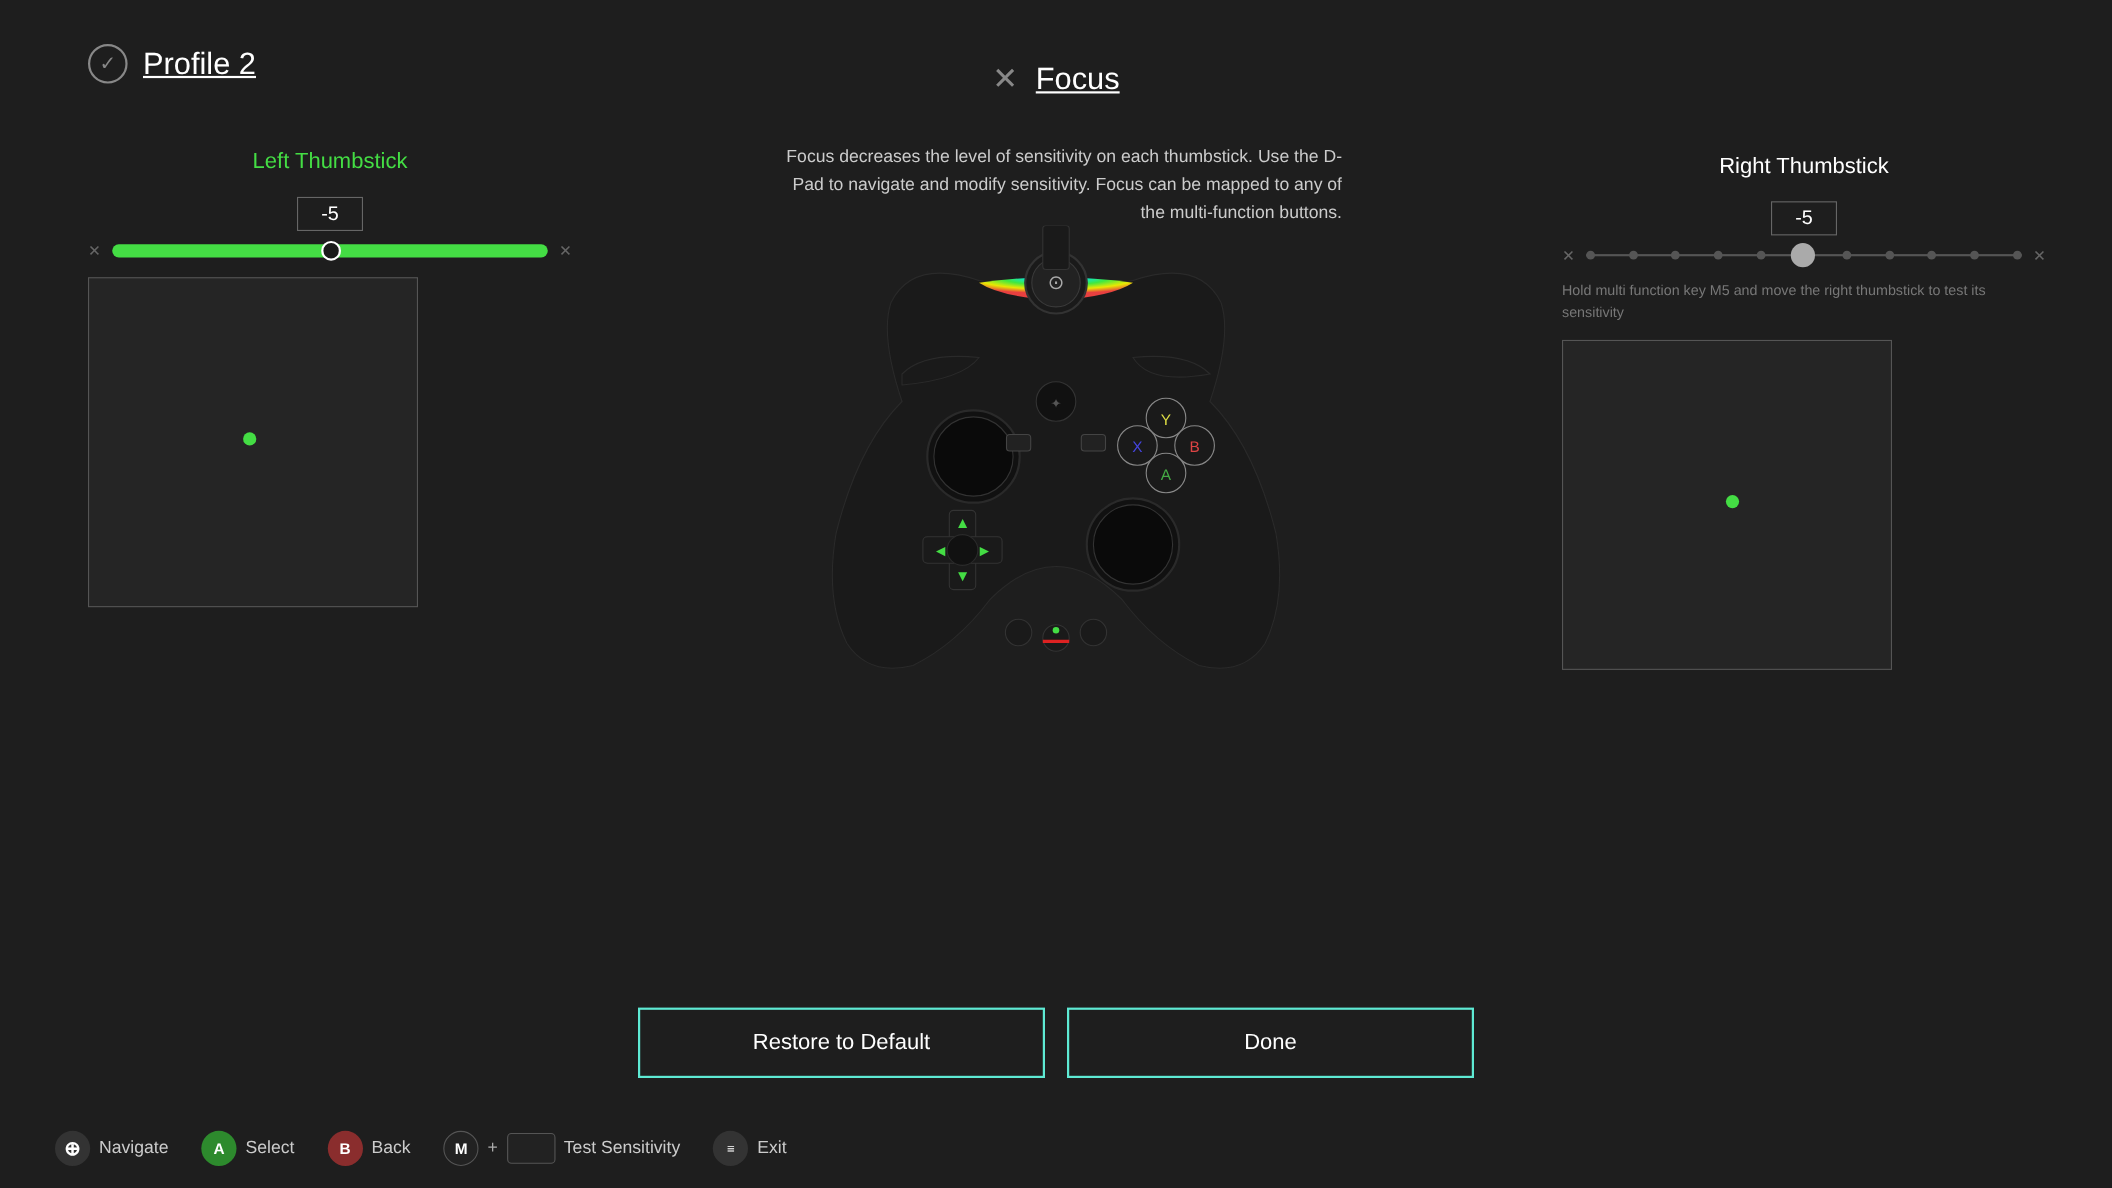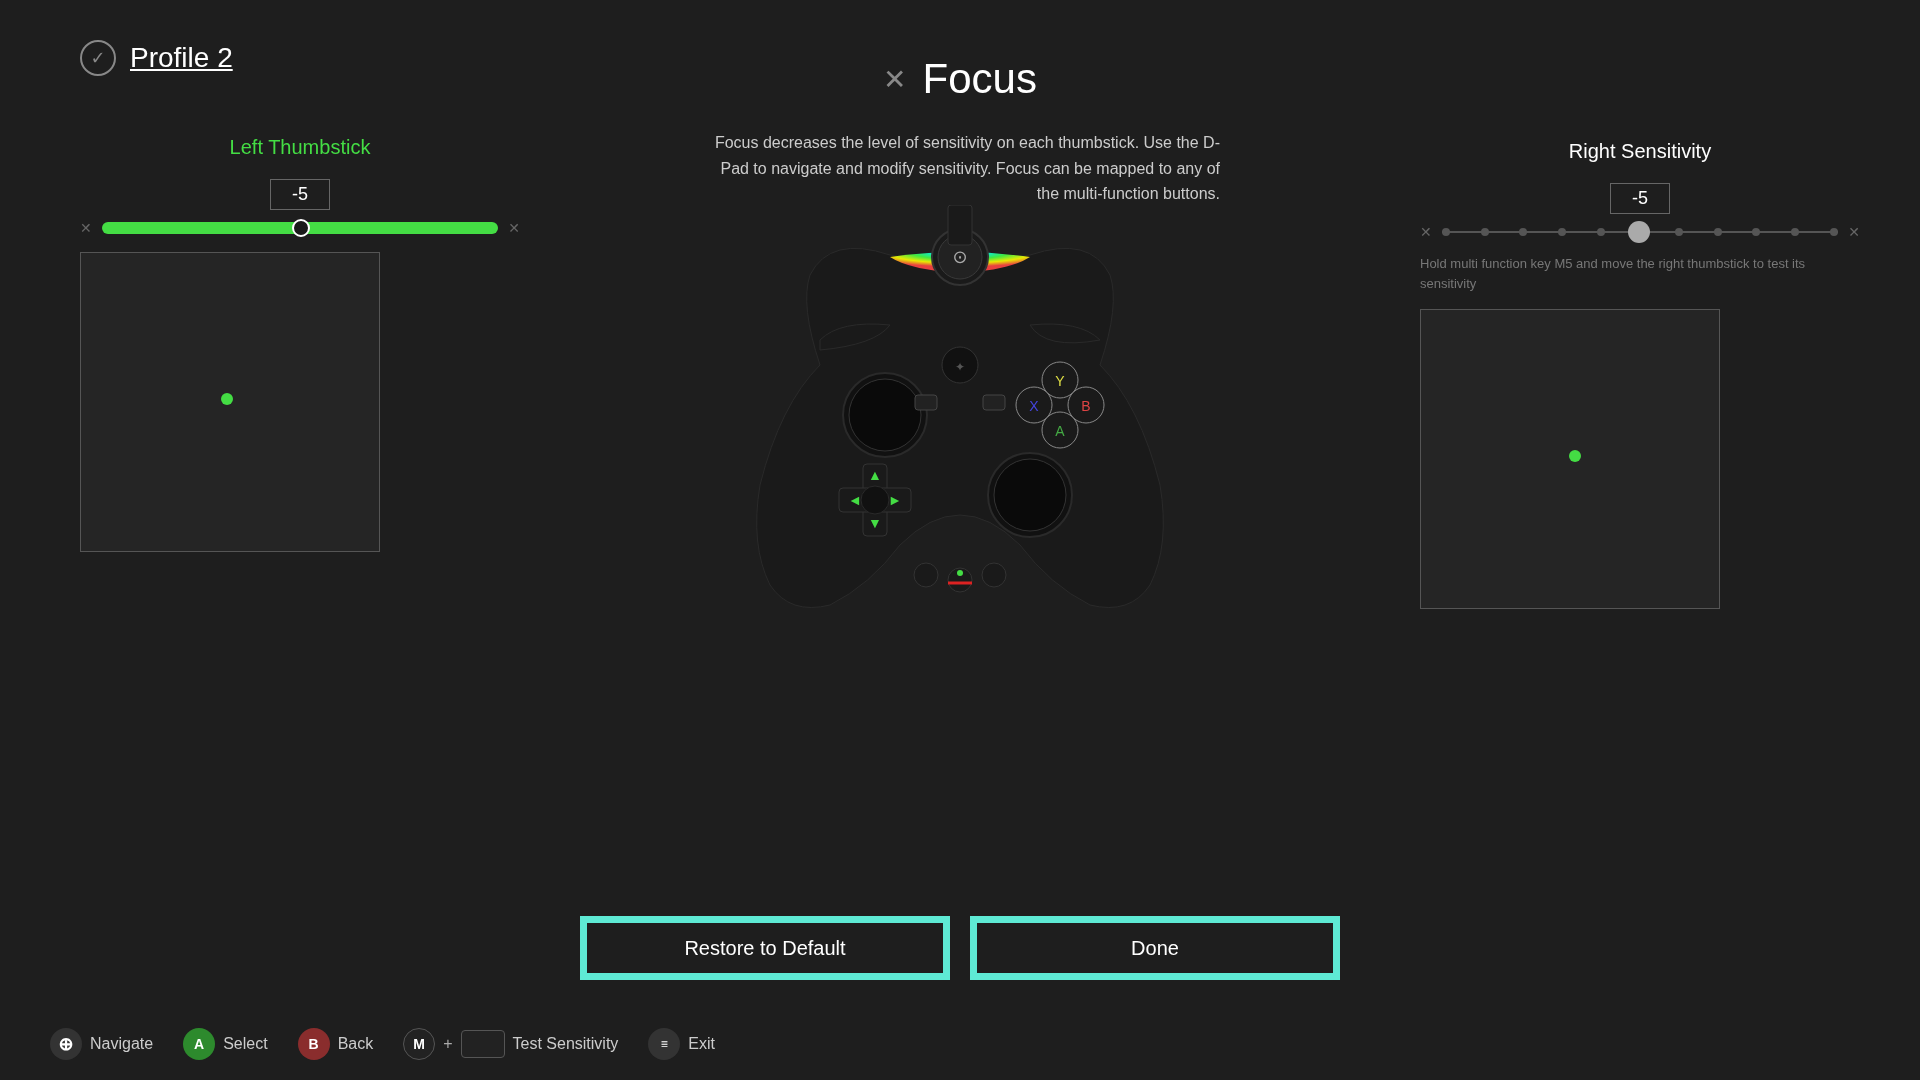--- a/index.html
+++ b/index.html
@@ -55,9 +55,10 @@
       font-size: 28px;
     }
     .focus-title {
-      font-size: 42px;
+      font-size: 28px;
       font-weight: 300;
       color: #ffffff;
+      text-decoration: underline;
     }
 
     

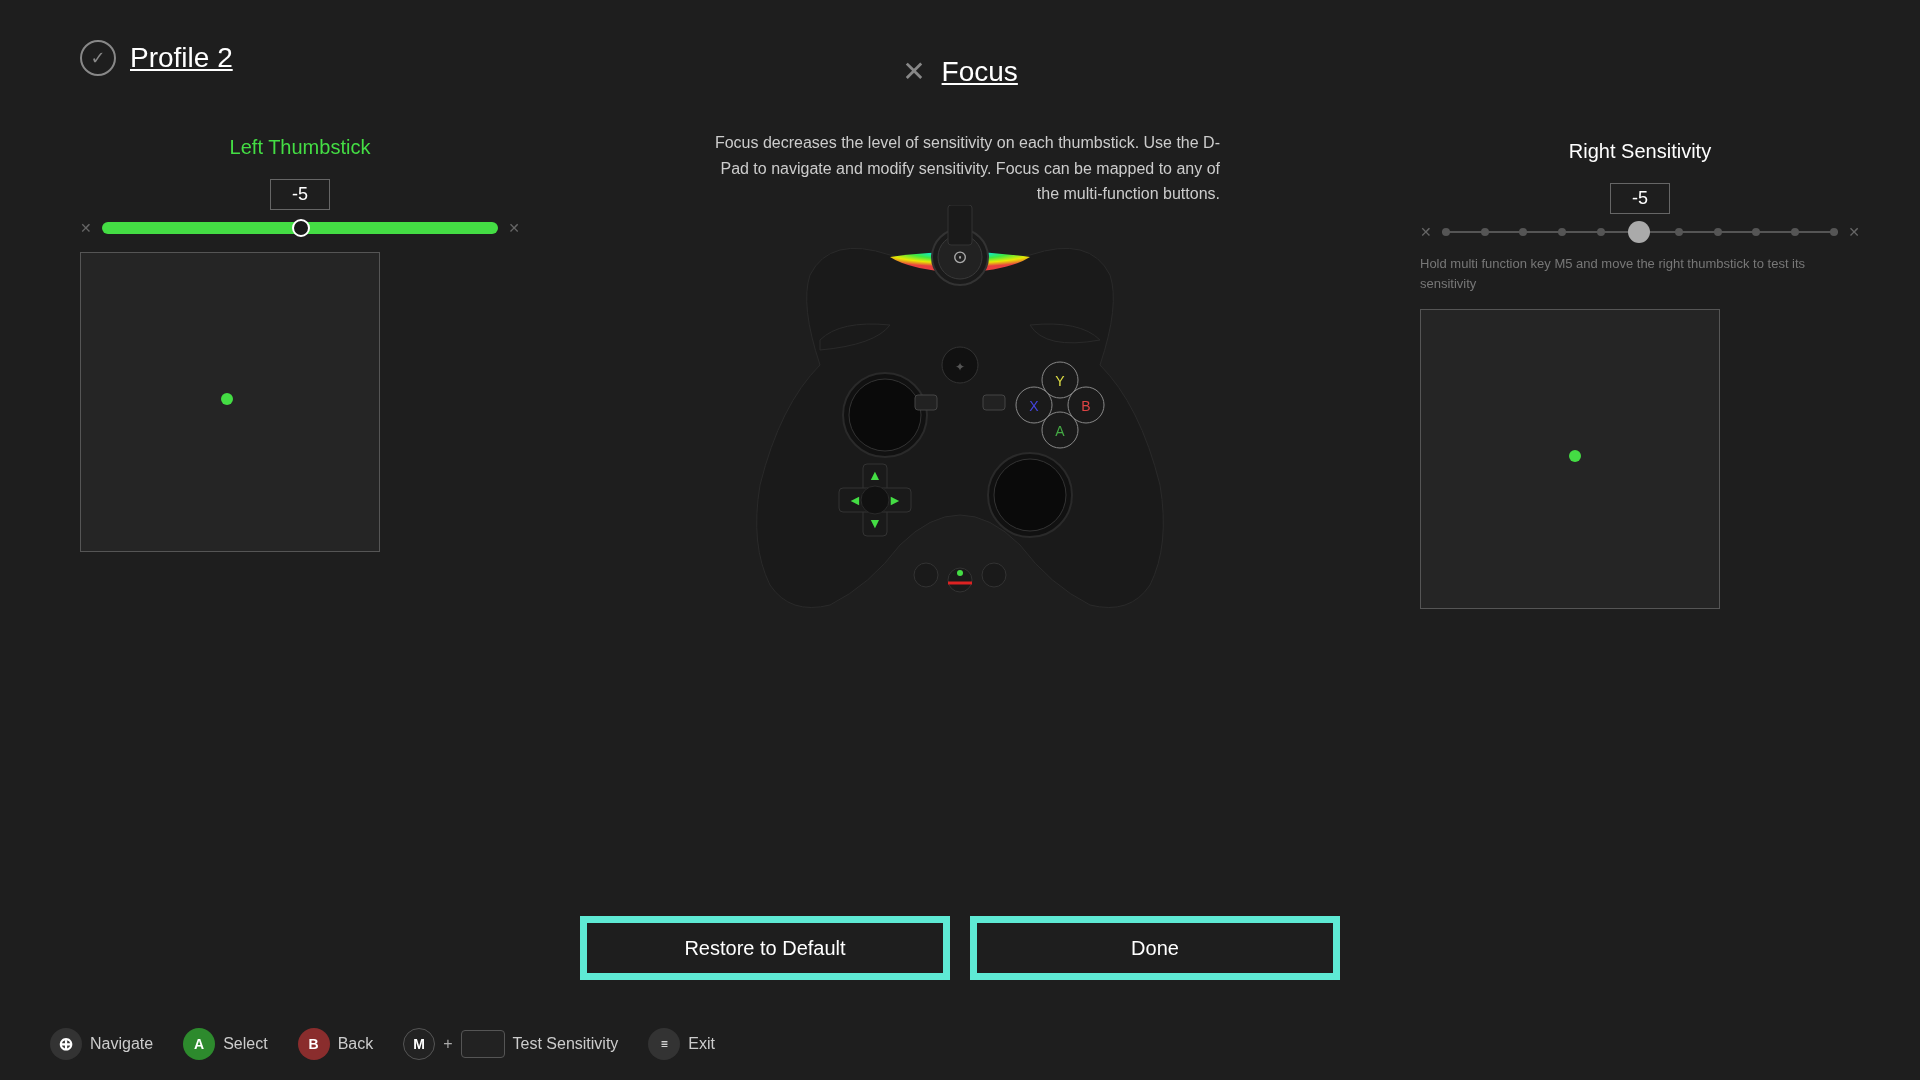--- a/index.html
+++ b/index.html
@@ -355,7 +355,7 @@
 </div>
 
 <div class="right-thumbstick">
-  <div class="thumbstick-title">Right Sensitivity</div>
+  <div class="thumbstick-title">Right Thumbstick</div>
   <div class="sensitivity-value">
     <div class="sensitivity-value-box">-5</div>
   </div>

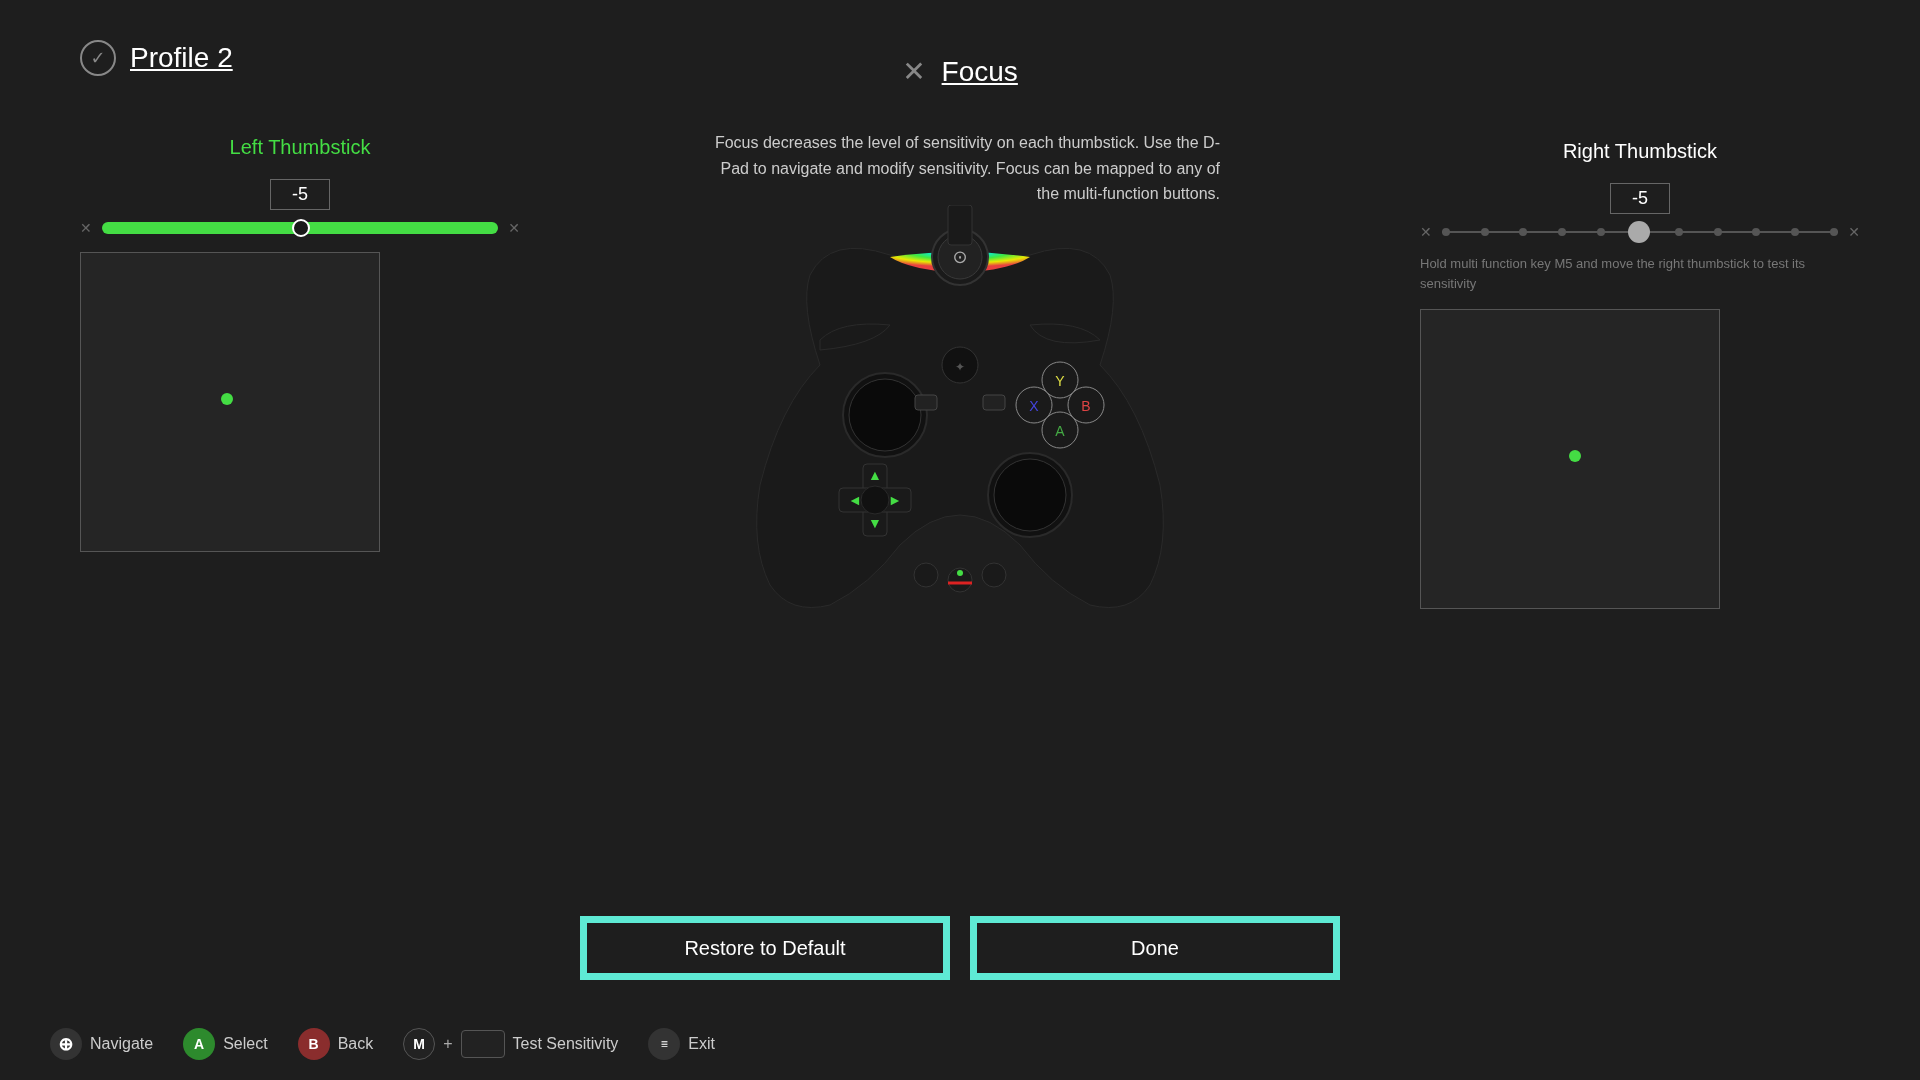--- a/index.html
+++ b/index.html
@@ -249,7 +249,7 @@
     .action-button {
       width: 370px;
       height: 64px;
-      border: 7px solid #5eead4;
+      border: 2px solid #5eead4;
       background: transparent;
       color: #ffffff;
       font-size: 20px;

